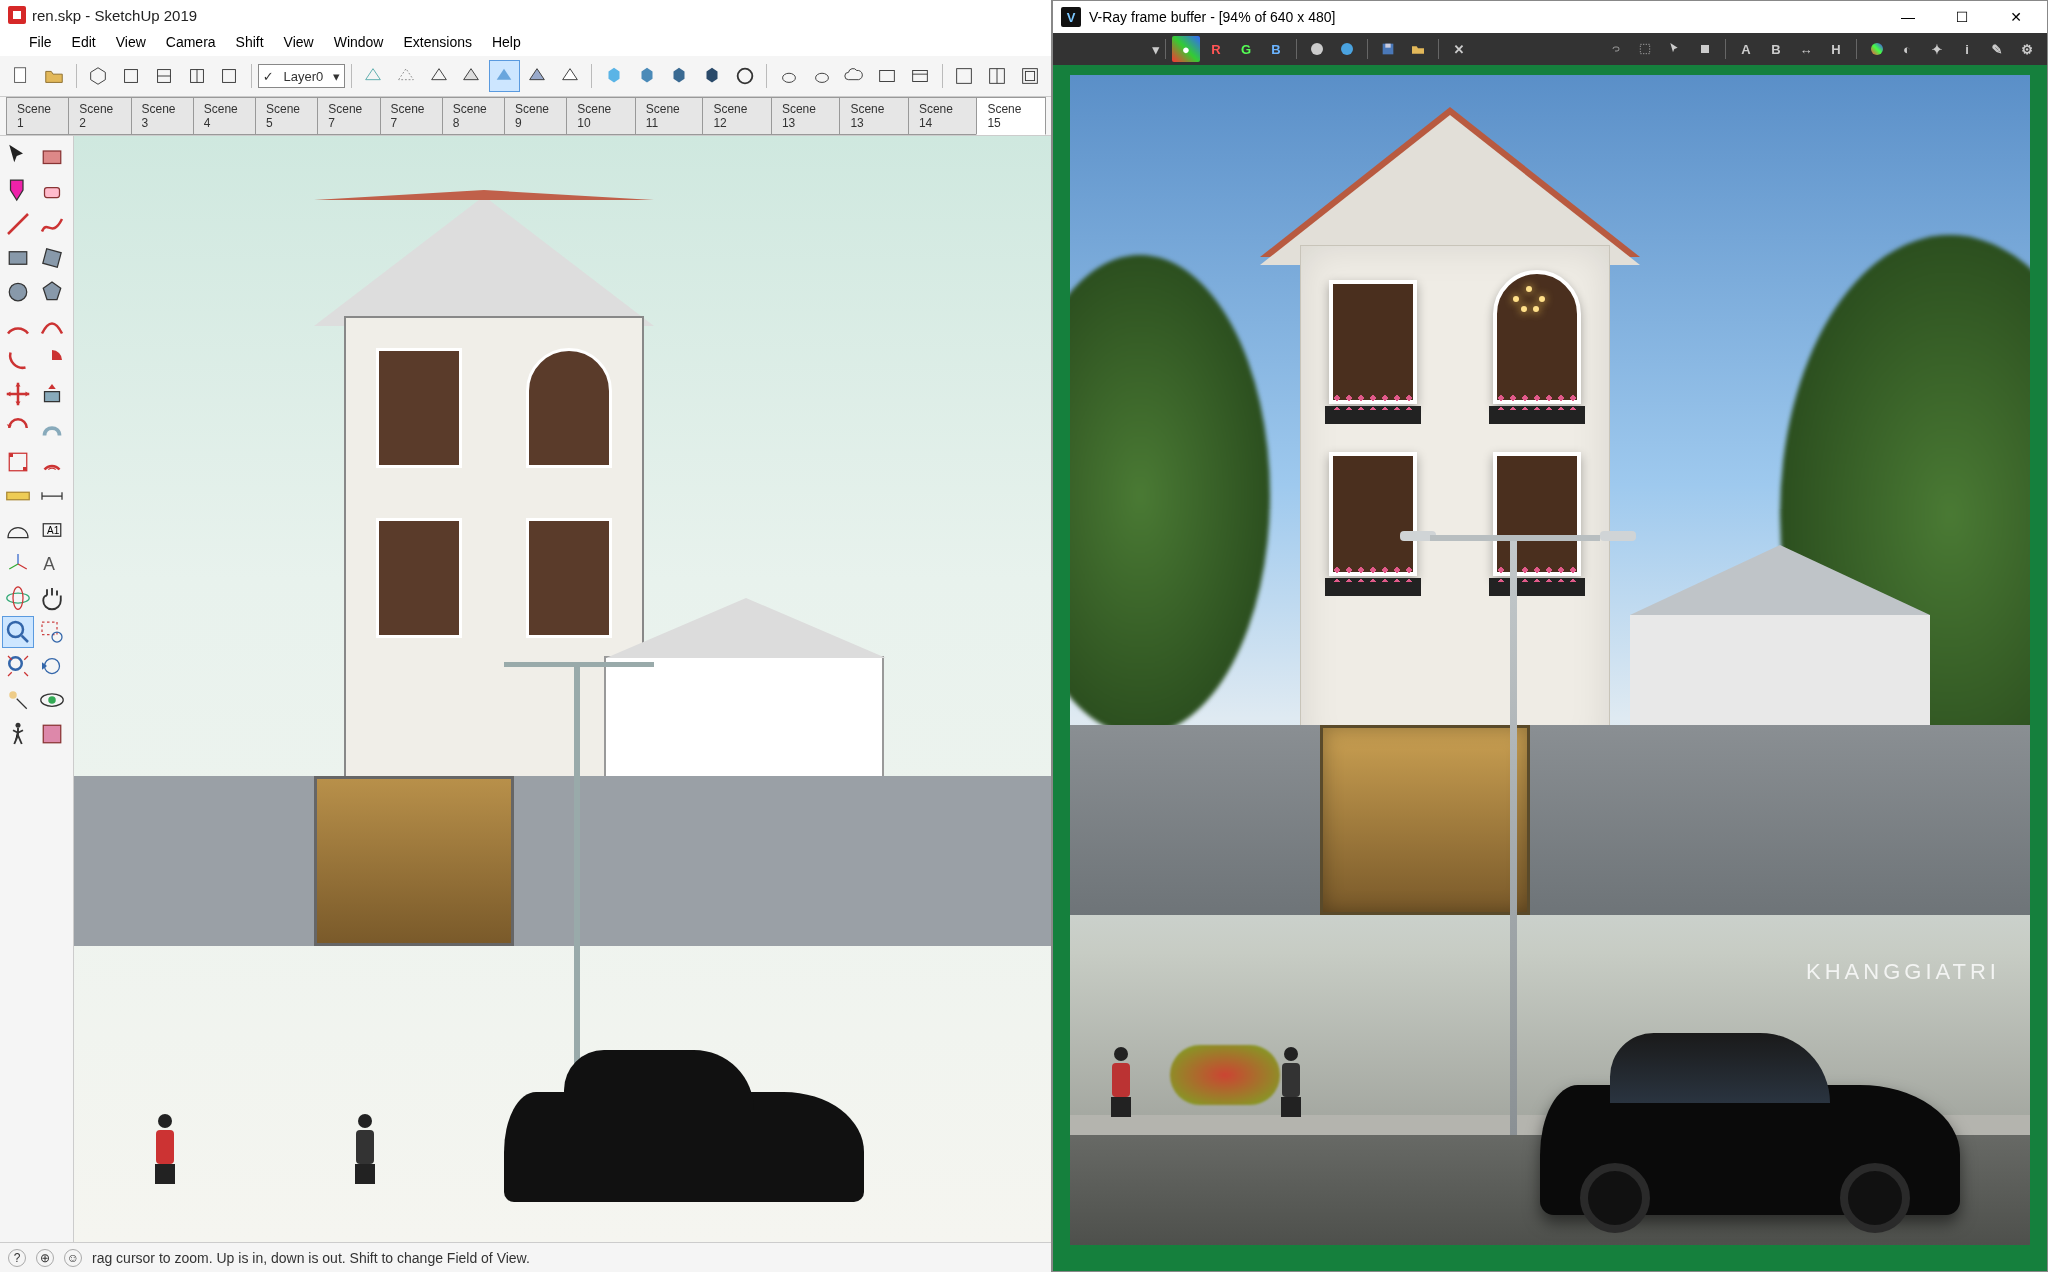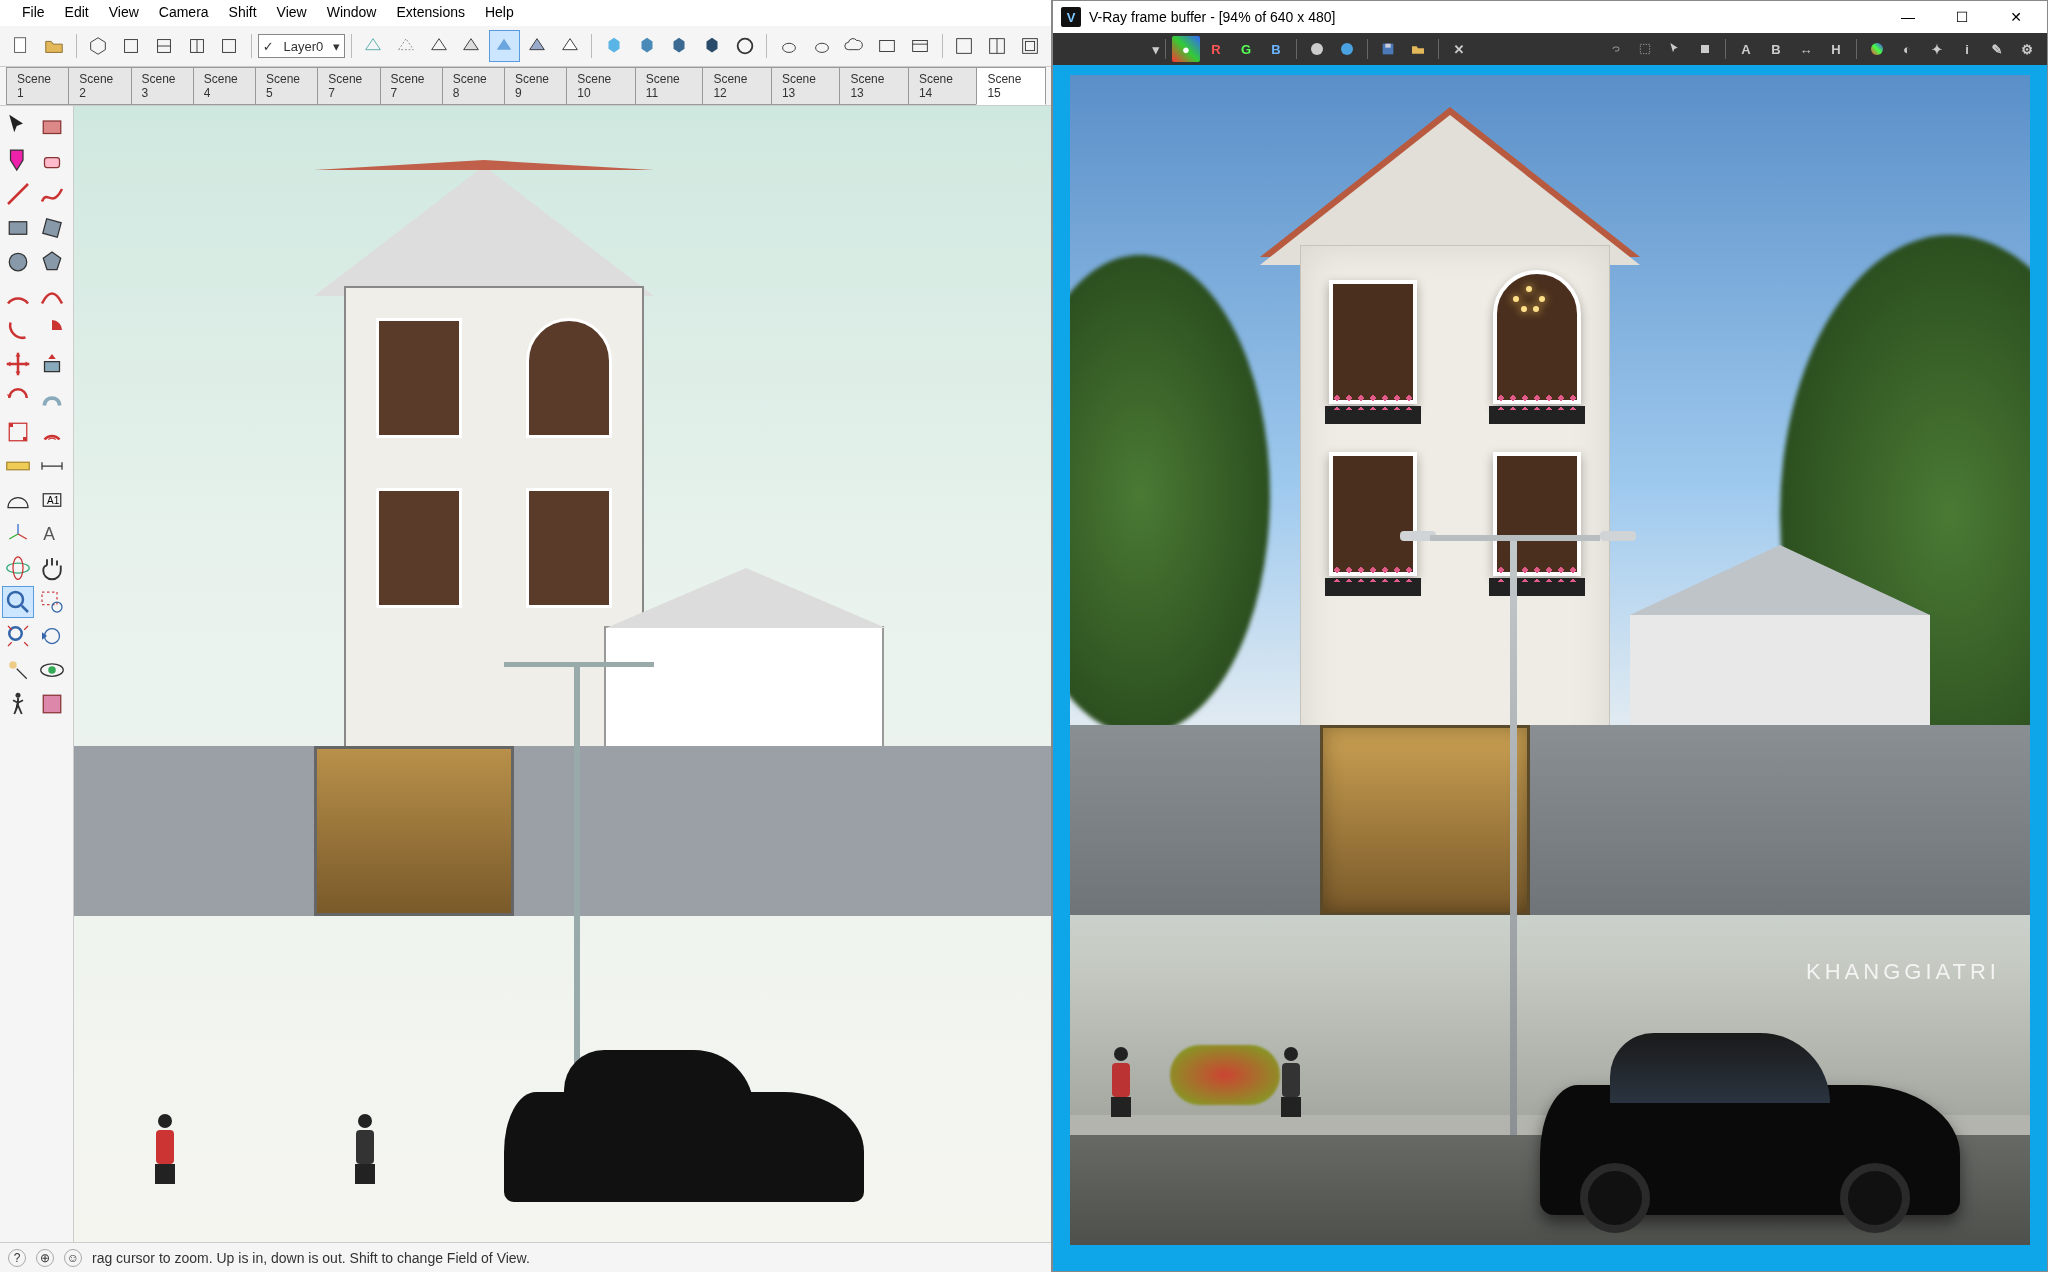--- a/index.html
+++ b/index.html
@@ -130,6 +130,10 @@
 
 <div class="sketchup">
 
+  <div class="su-titlebar">
+    <div class="su-logo"></div>
+    <span class="title-text">ren.skp - SketchUp 2019</span>
+  </div>
 
   <div class="su-menus">
     <span>File</span>

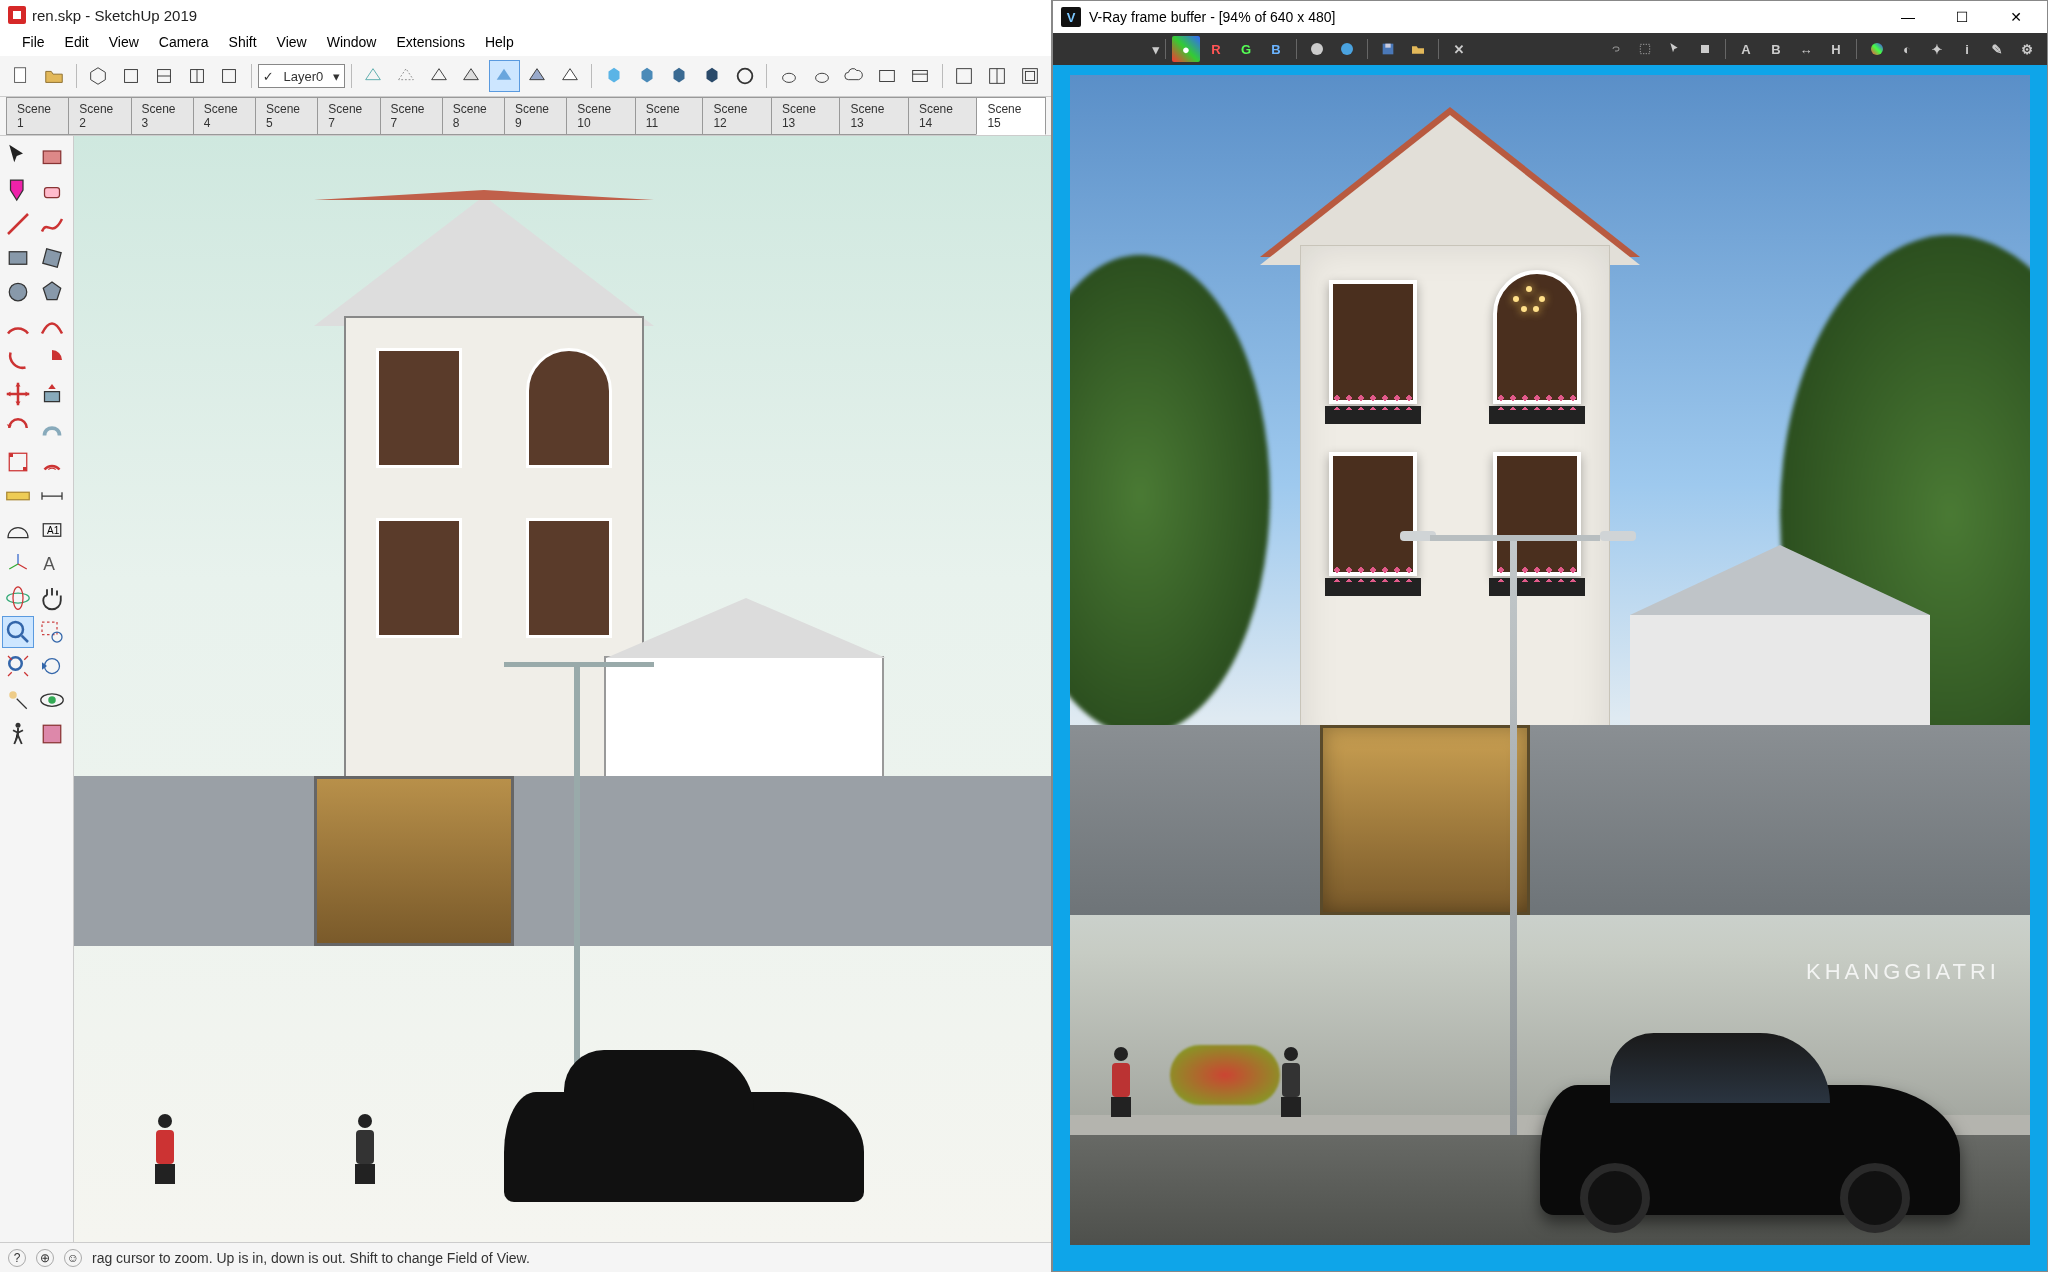--- a/index.html
+++ b/index.html
@@ -13,7 +13,7 @@
 .su-titlebar .su-logo::after { content:""; width:8px; height:8px; background:#fff; }
 .su-titlebar .title-text { color:#222; }
 
-.su-menus { height:26px; background:#fff; display:flex; padding:0 12px; font-size:14px; }
+.su-menus { height:26px; background:#fff; display:flex; padding:0 19px; font-size:14px; }
 .su-menus span { padding:4px 10px; cursor:default; }
 
 .su-toolbar { background:#f5f5f5; display:flex; align-items:center; gap:2px; padding:4px 6px; border-bottom:1px solid #ccc; }

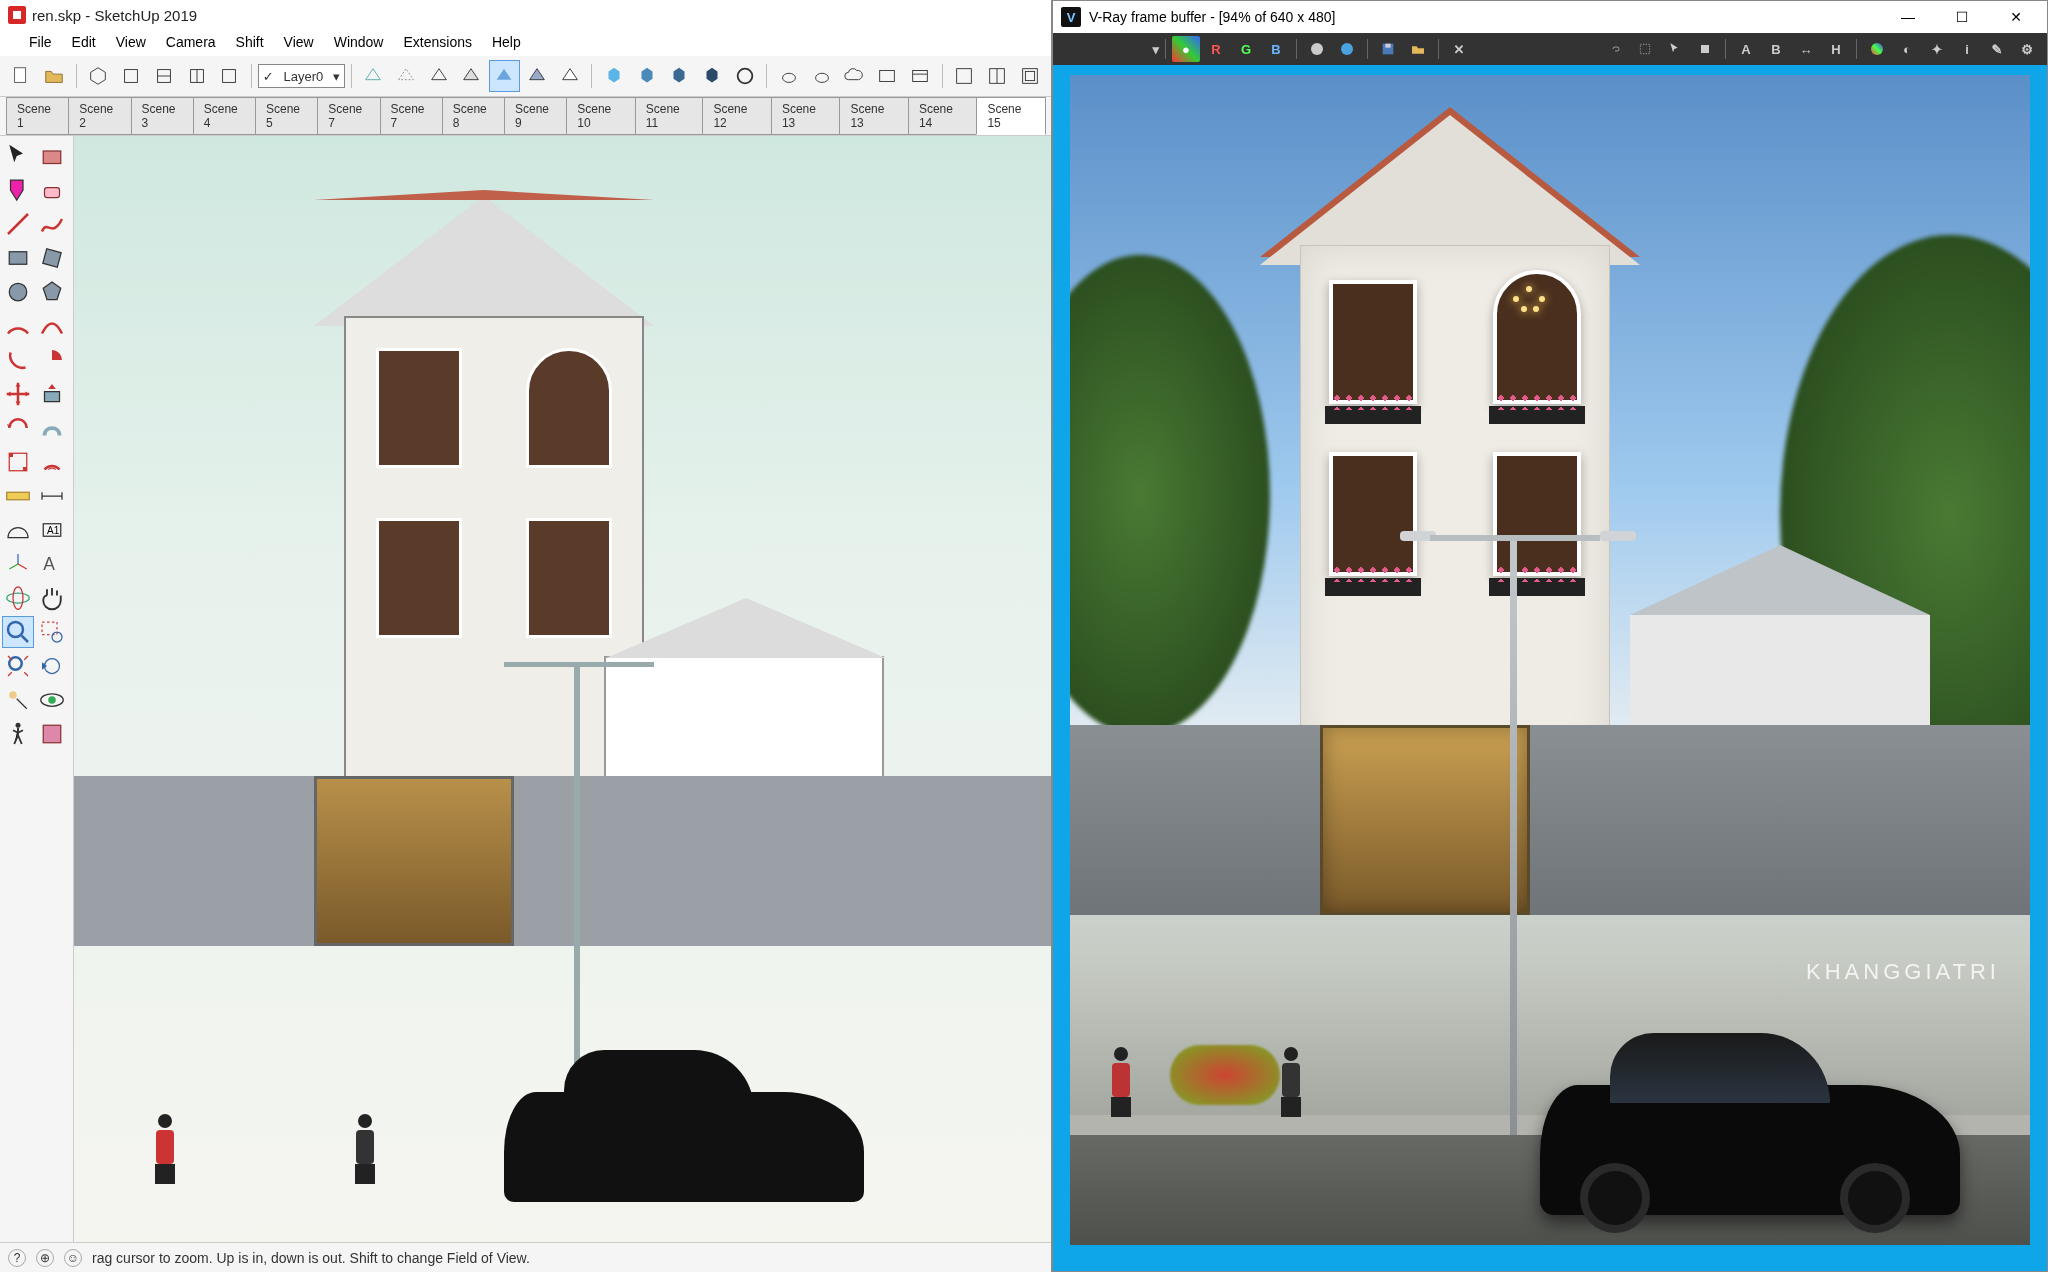--- a/index.html
+++ b/index.html
@@ -78,7 +78,7 @@
 .vr-dot { width:12px; height:12px; border-radius:50%; }
 .vr-spacer { flex:1; }
 
-.vr-canvas { flex:1; background:#0ea5e9; display:flex; align-items:flex-start; justify-content:center; padding:10px; }
+.vr-canvas { flex:1; background:#15803d; display:flex; align-items:flex-start; justify-content:center; padding:10px; }
 .vr-render { width:960px; height:1170px; background:linear-gradient(#5a8fc8 0%,#9ec9ee 35%,#dfeaf2 55%,#c7ccc4 75%,#8a8c86 100%); position:relative; overflow:hidden; }
 
 

